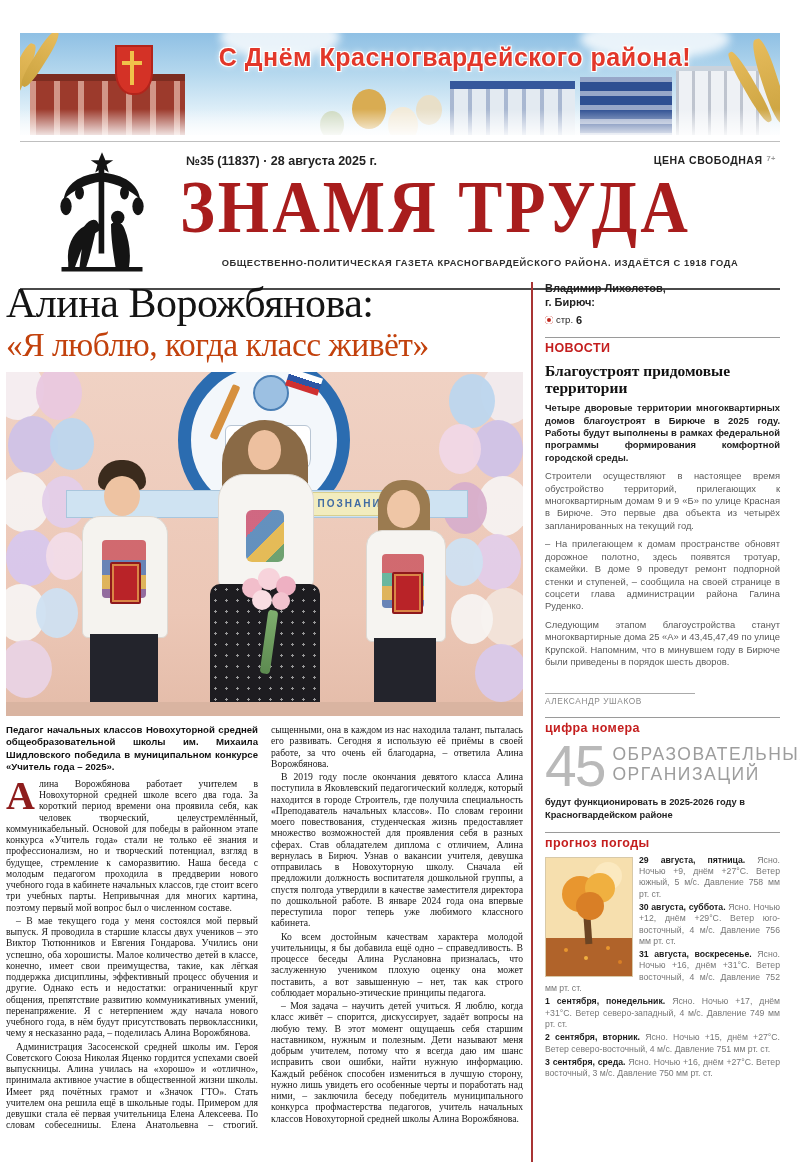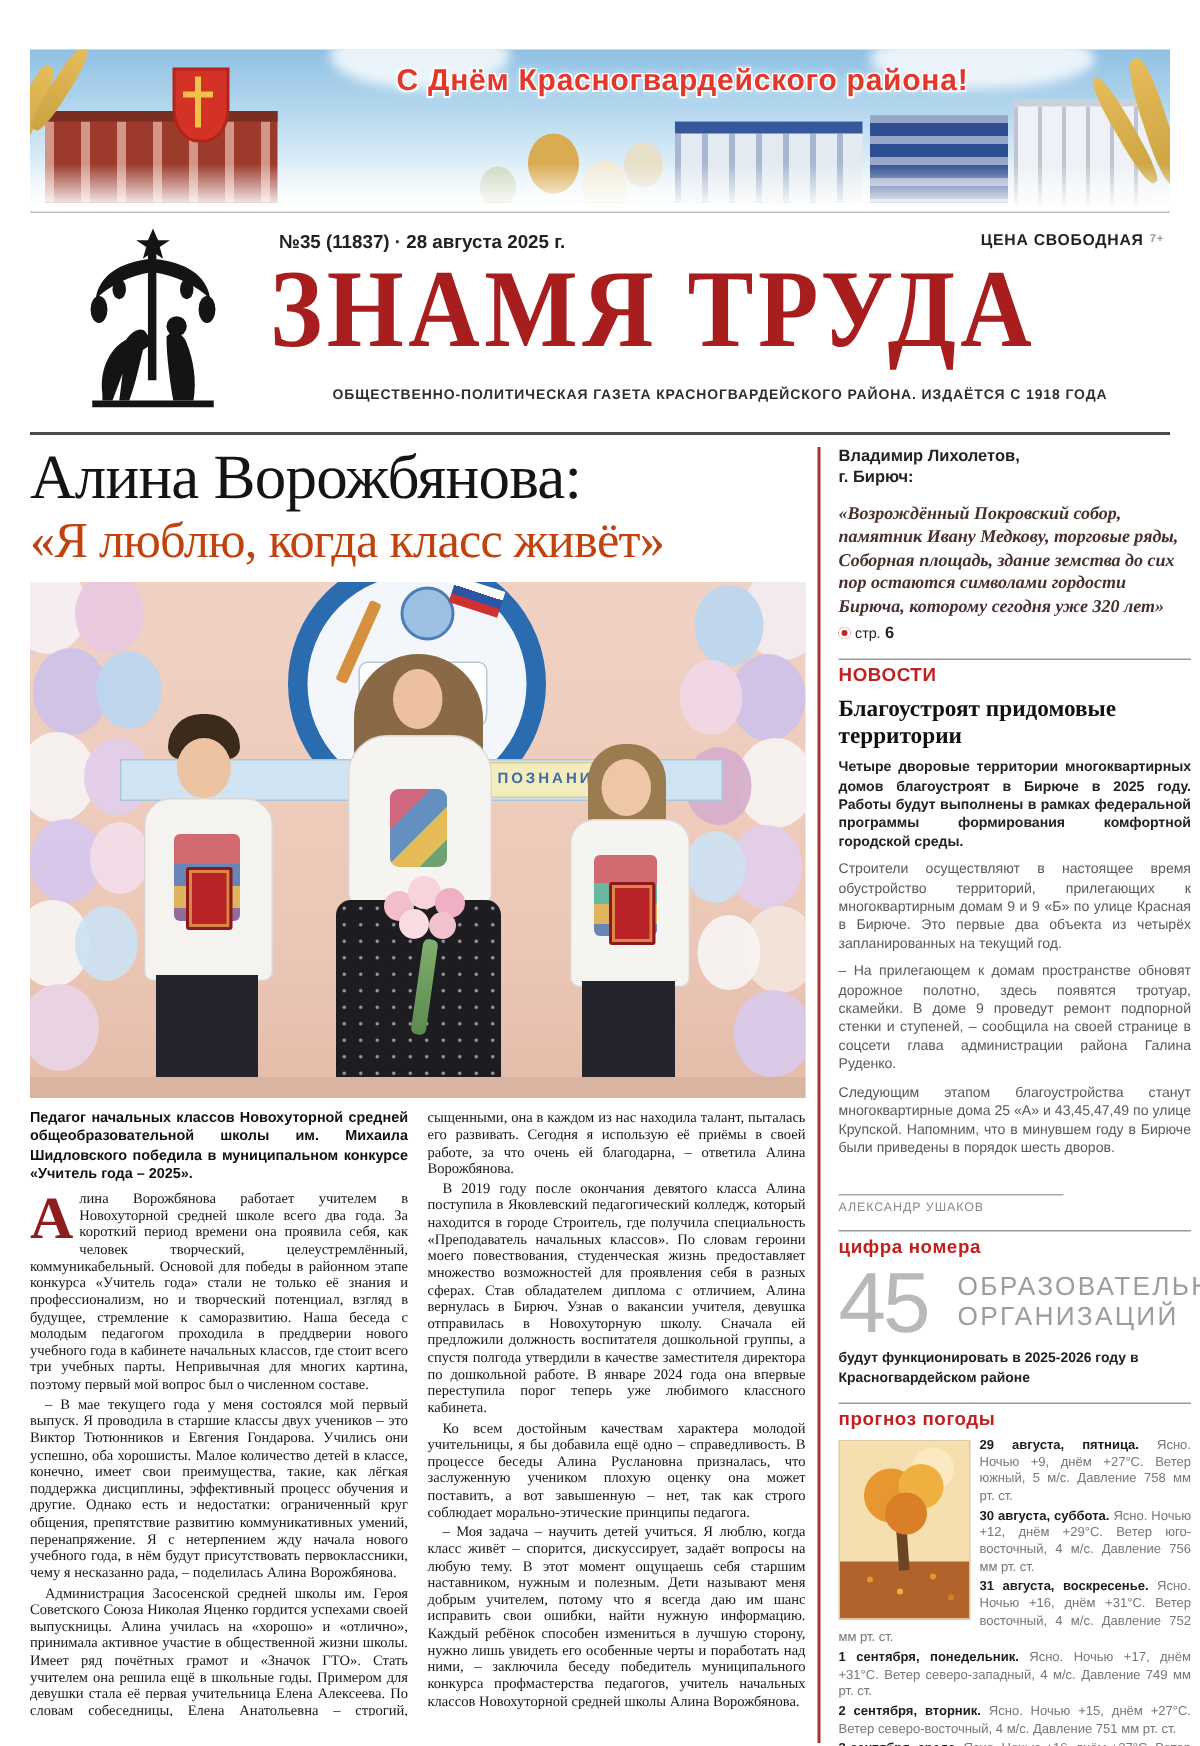--- a/index.html
+++ b/index.html
@@ -11,7 +11,7 @@
           background:linear-gradient(180deg,#8fc0e4 0%,#b5d8ee 40%,#ddeef8 75%,#f2f8fc 100%);}
   .cloud{position:absolute;background:#ffffff;border-radius:50%;filter:blur(4px);opacity:.8;}
   .banner-title{position:absolute;left:130px;right:20px;top:10px;text-align:center;
-       font-size:20px;font-weight:bold;color:#e2372a;letter-spacing:.5px;
+       font-size:25px;font-weight:bold;color:#e2372a;letter-spacing:.5px;
        text-shadow:-1px -1px 0 #fff,1px -1px 0 #fff,-1px 1px 0 #fff,1px 1px 0 #fff,0 0 6px #fff;}
   .crest{position:absolute;left:95px;top:12px;width:34px;height:46px;background:#d43226;
          border:2px solid #b3241b;border-radius:0 0 45% 45%;}

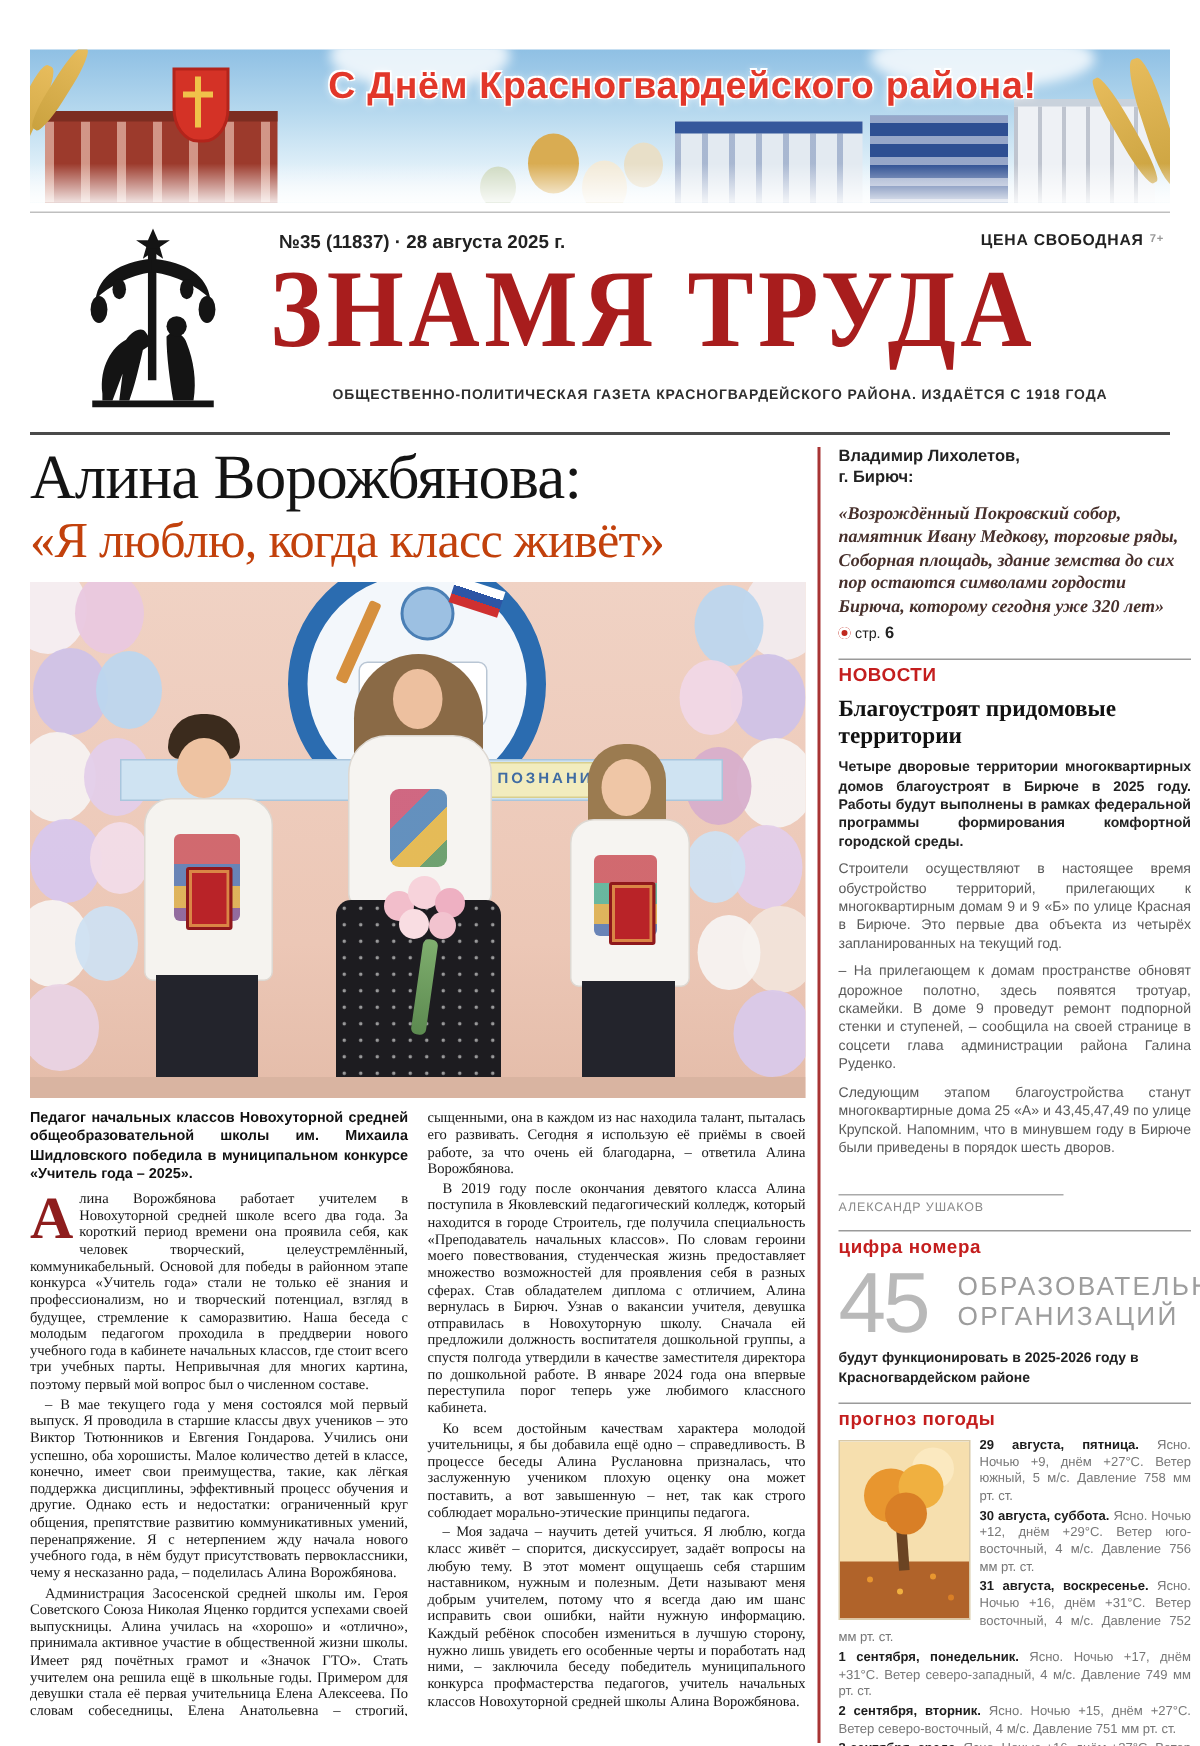--- a/index.html
+++ b/index.html
@@ -51,7 +51,7 @@
       text-align:center;width:600px;}
 
   
-  .content{position:absolute;left:20px;top:298px;width:760px;bottom:2px;display:flex;}
+  .content{position:absolute;left:20px;top:282px;width:760px;bottom:2px;display:flex;justify-content:flex-end;}
   .main-col{width:517px;flex:none;}
   .headline1{font-family:"Liberation Serif",serif;font-size:42px;line-height:1.02;color:#141414;
       margin:0;font-weight:500;letter-spacing:-.5px;}

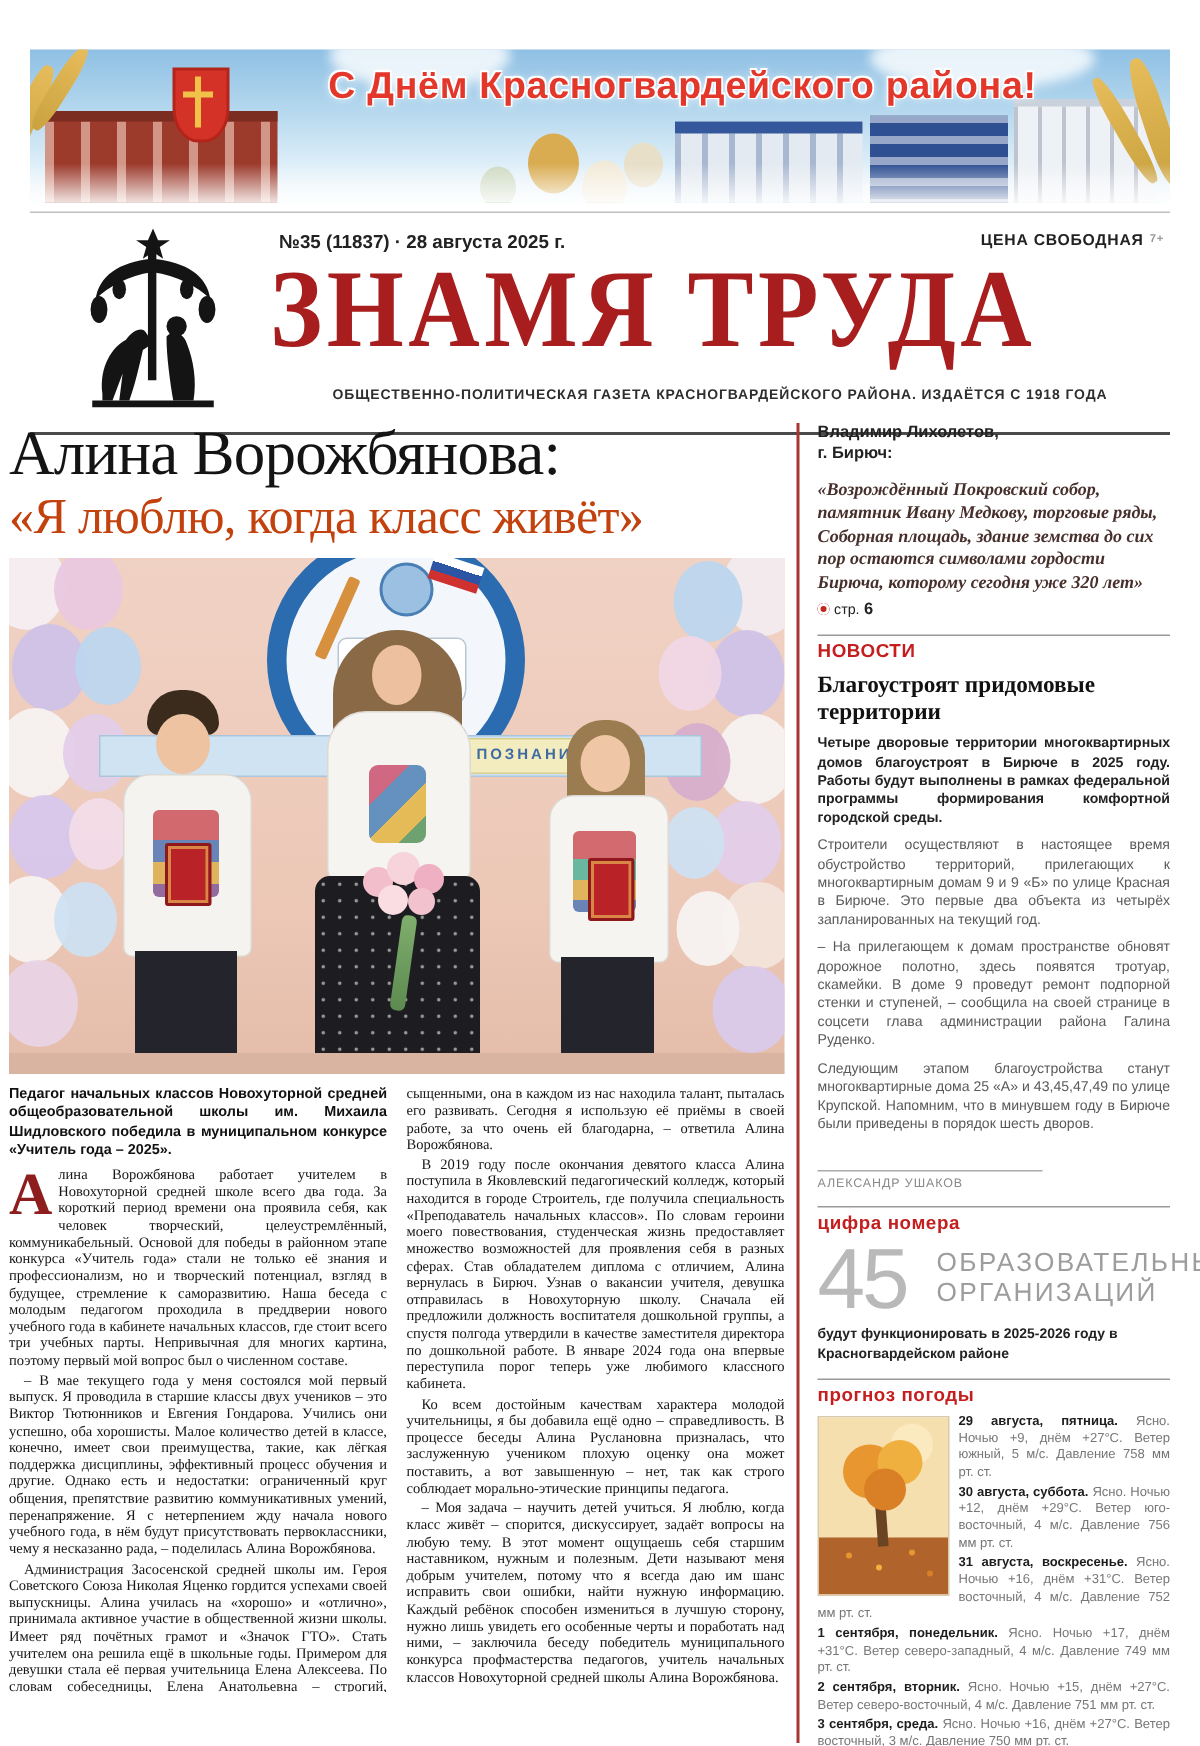--- a/index.html
+++ b/index.html
@@ -288,7 +288,6 @@
           <div>Владимир Лихолетов,</div>
           <div>г. Бирюч:</div>
         </div>
-        <div class="q-text">«Возрождённый Покровский собор, памятник Ивану Медкову, торговые ряды, Соборная площадь, здание земства до сих пор остаются символами гордости Бирюча, которому сегодня уже 320 лет»</div>
         <div class="q-ref">
           <span class="dot"></span>
           <span>стр.</span>

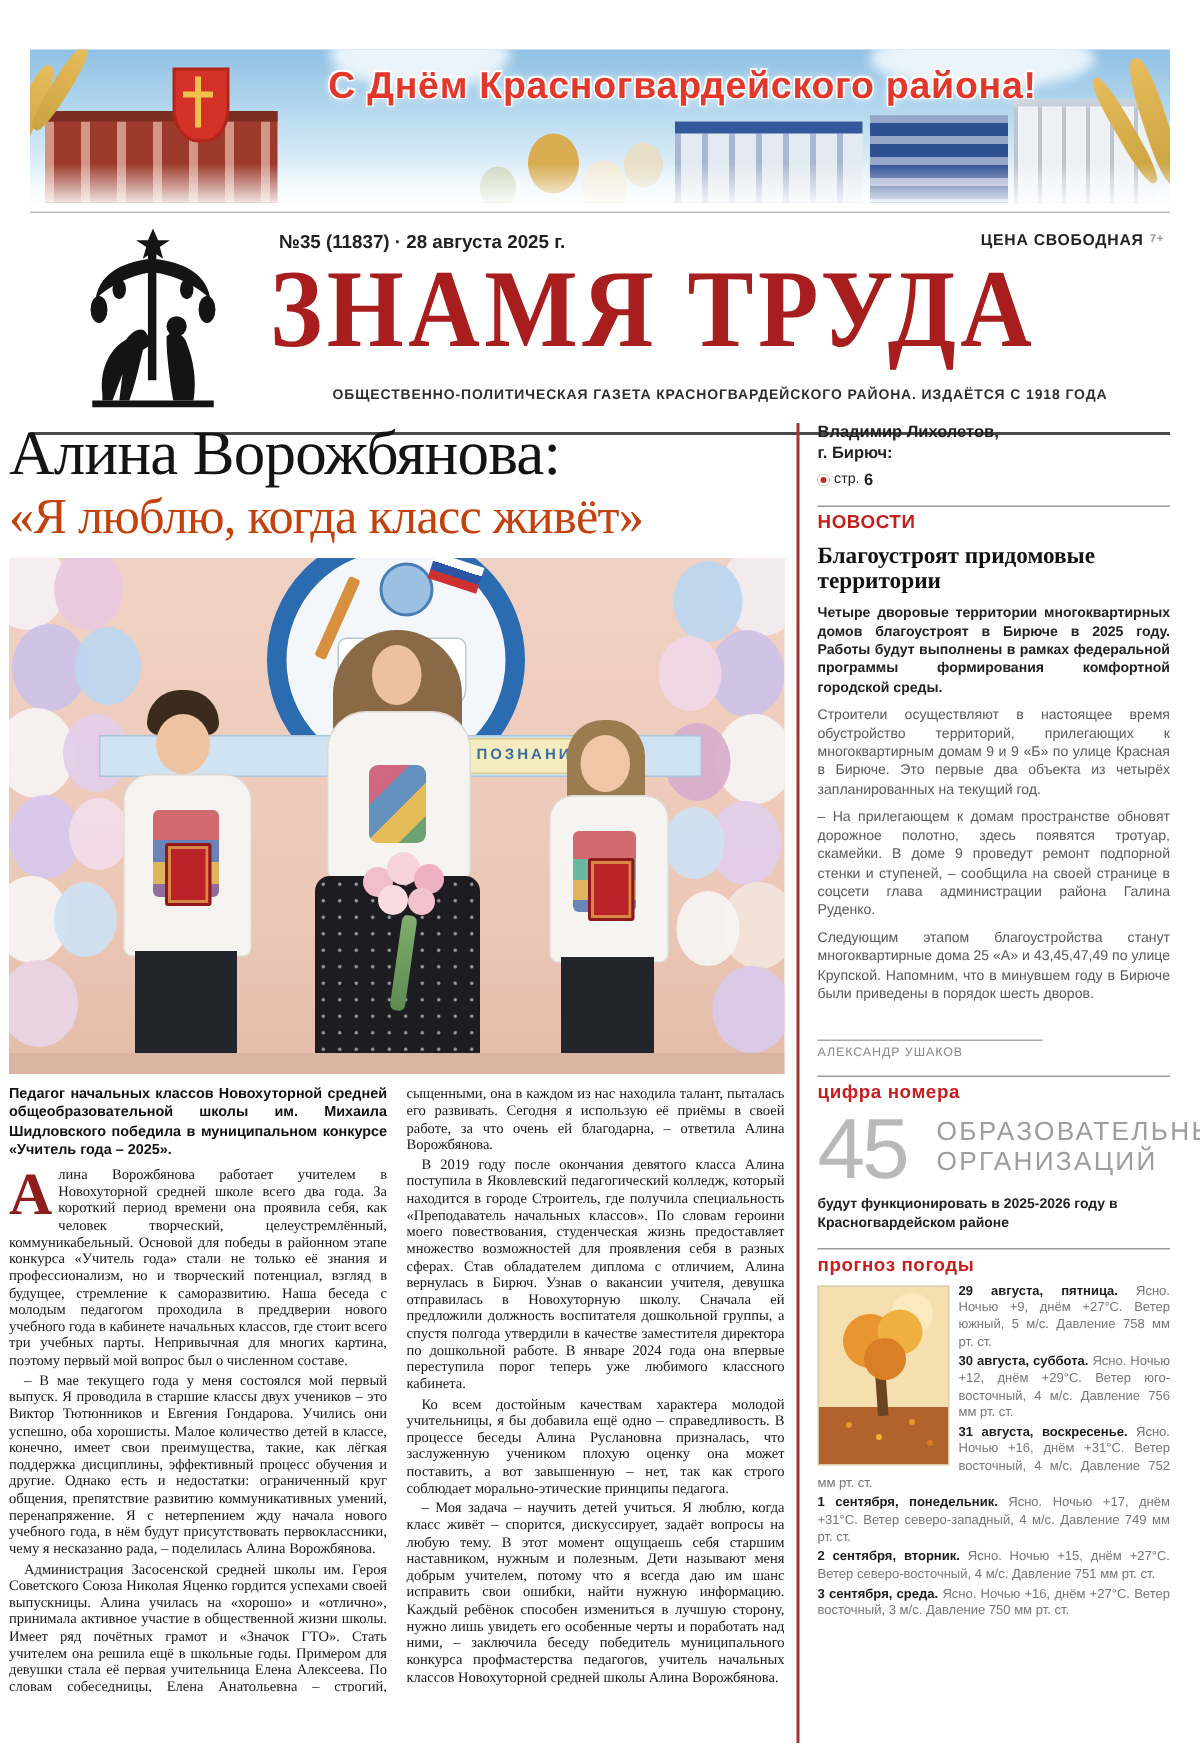--- a/index.html
+++ b/index.html
@@ -127,7 +127,7 @@
       line-height:1.12;margin-top:7px;}
   .news-lead{font-size:9.4px;font-weight:bold;color:#222;line-height:1.32;text-align:justify;margin-top:6px;}
   .news-p{font-size:9.4px;color:#5a5a5a;line-height:1.32;text-align:justify;margin-top:6px;}
-  .num-row{display:flex;align-items:flex-start;gap:20px;margin-top:4px;}
+  .num-row{display:flex;align-items:flex-start;gap:8px;margin-top:4px;}
   .num-big{font-size:57px;line-height:.95;color:#b9b9b9;font-weight:normal;letter-spacing:-2px;}
   .num-label{font-size:17.5px;color:#9d9d9d;letter-spacing:1.5px;line-height:1.12;padding-top:6px;}
   .num-caption{font-size:9.3px;font-weight:bold;color:#222;line-height:1.3;margin-top:3px;}

